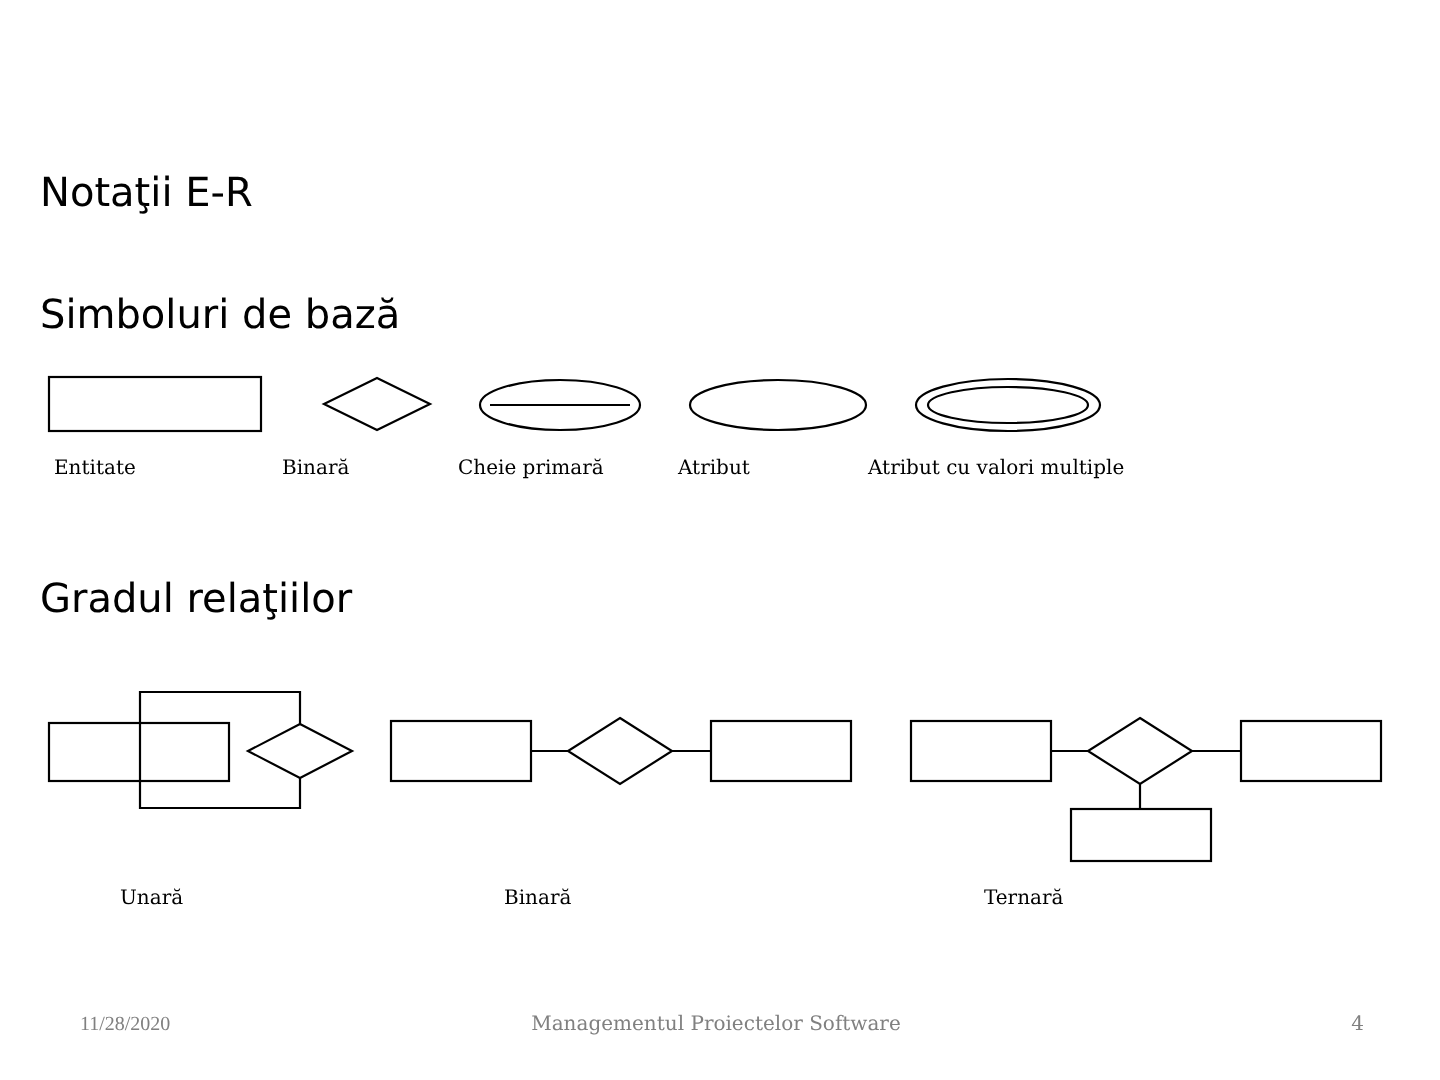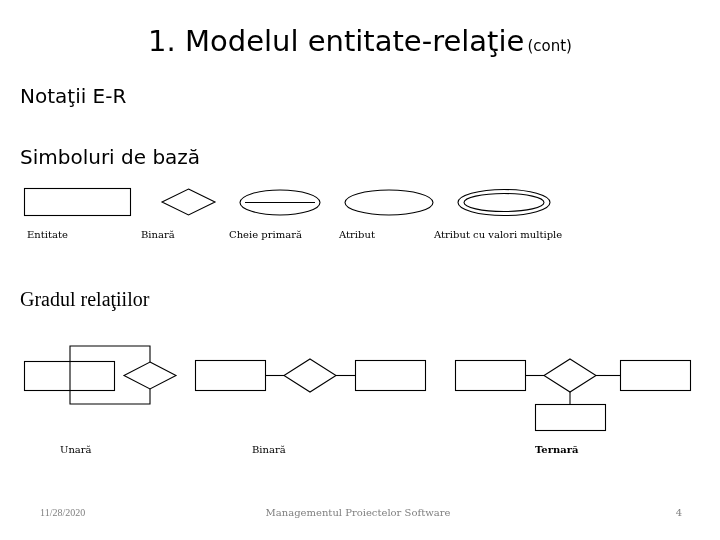--- a/index.html
+++ b/index.html
@@ -112,9 +112,6 @@
 
 <div id="slide">
 
-  <div id="slide-title">
-    <span>1. Modelul entitate-relaţie</span><span class="cont">(cont)</span>
-  </div>
 
   <div class="heading" id="heading-notatii">Notaţii E-R</div>
 

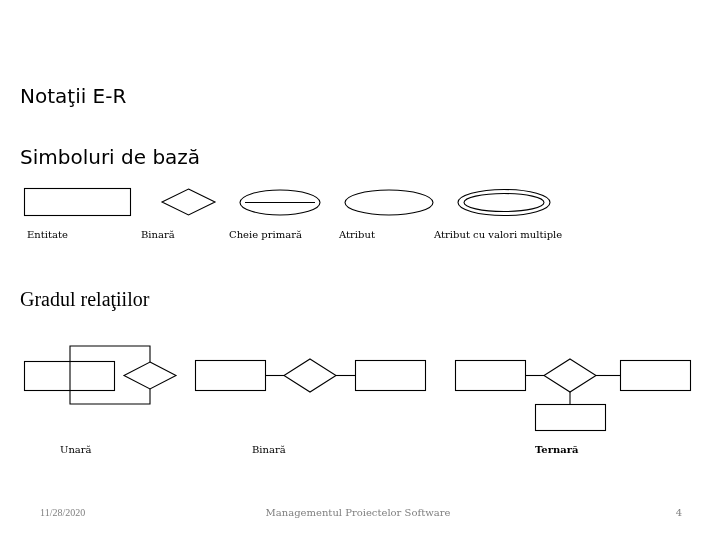--- a/index.html
+++ b/index.html
@@ -46,7 +46,7 @@
   }
   #heading-notatii { left: 20px; top: 86px; }
   #heading-simboluri { left: 20px; top: 147px; }
-  #heading-gradul { left: 20px; top: 289px; font-family: Liberation Serif, serif; }
+  #heading-gradul { left: 20px; top: 289px; }
 
   
   .shape-label {

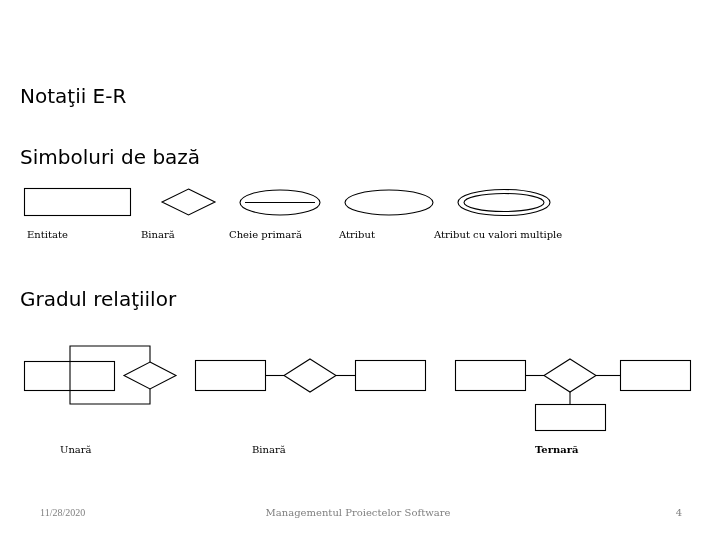--- a/index.html
+++ b/index.html
@@ -162,7 +162,7 @@
 
   <div class="shape-label" style="left:60px;  top:444px; width:100px;">Unară</div>
   <div class="shape-label" style="left:252px; top:444px; width:100px;">Binară</div>
-  <div class="shape-label" style="left:535px; top:444px; width:100px;font-weight:bold;">Ternară</div>
+  <div class="shape-label" style="left:492px; top:444px; width:100px;">Ternară</div>
 
   <div id="footer">
     <span id="footer-date">11/28/2020</span>

